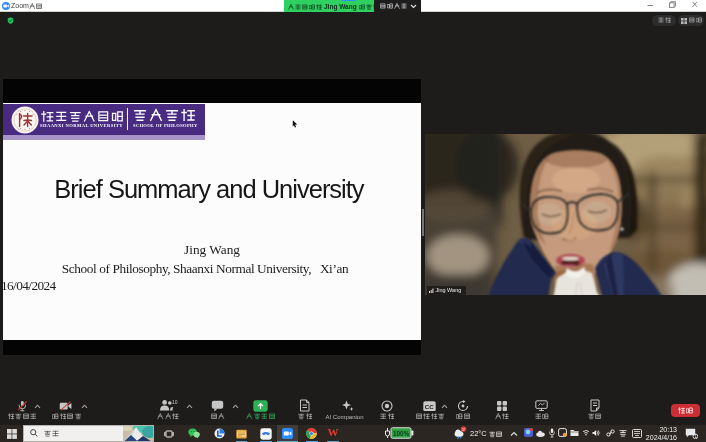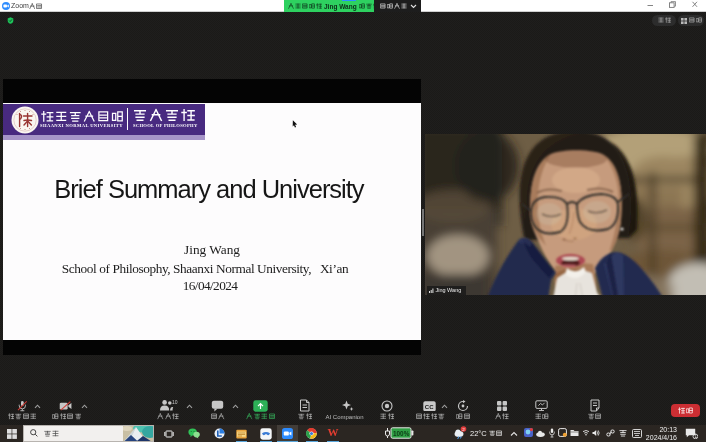--- a/index.html
+++ b/index.html
@@ -206,7 +206,7 @@
 <div class="a" style="left:0px;top:176.5px;width:418px;text-align:center;font-size:25.5px;line-height:25.5px;letter-spacing:-1px;color:#161616">Brief Summary and University</div>
 <div class="a" style="left:3px;top:242.5px;width:418px;text-align:center;font-family:'Liberation Serif',serif;font-size:13.3px;line-height:13.3px;color:#1c1c1c">Jing Wang</div>
 <div class="a" style="left:-4px;top:262.2px;width:418px;text-align:center;font-family:'Liberation Serif',serif;font-size:13.3px;line-height:13.3px;letter-spacing:-0.41px;color:#1c1c1c">School of Philosophy, Shaanxi Normal University,&nbsp;&nbsp; Xi’an</div>
-<div class="a" style="left:1px;top:279.2px;width:418px;text-align:center;font-family:'Liberation Serif',serif;font-size:13.3px;line-height:13.3px;letter-spacing:-0.6px;color:#1c1c1c">16/04/2024</div>
+<div class="a" style="left:1px;top:279.2px;width:418px;font-family:'Liberation Serif',serif;font-size:13.3px;line-height:13.3px;letter-spacing:-0.6px;color:#1c1c1c">16/04/2024</div>
 <svg class="a" style="left:291.5px;top:120px" width="6" height="8" viewBox="0 0 7 9">
     <path d="M1,0 L6,5 L3.6,5.4 L4.8,8 L3.4,8.6 L2.3,6 L0.8,7.4Z" fill="#111"></path>
   </svg>

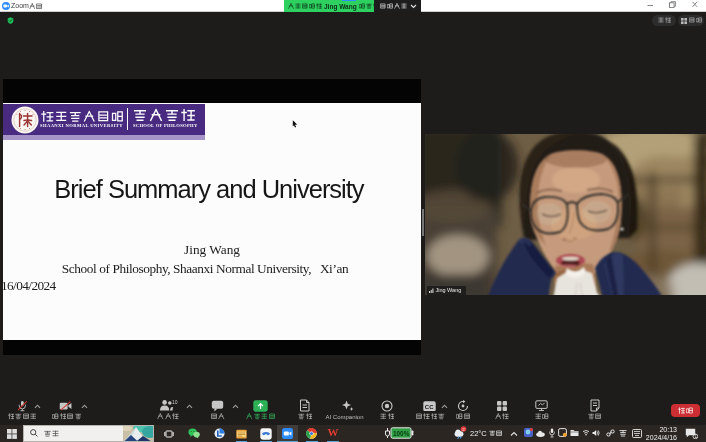--- a/index.html
+++ b/index.html
@@ -4,7 +4,7 @@
 html,body{width:706px;height:442px;overflow:hidden;background:repeating-conic-gradient(#1f1e1d 0% 25%, #1b1a18 0% 50%) 0 0/2px 2px,#1d1c1b;font-family:"Liberation Sans",sans-serif;position:relative}
 .a{position:absolute}
 .cg{display:inline-block;vertical-align:top}
-.row{display:flex;align-items:center}
+.row{display:flex;align-items:flex-end}
 </style></head><body>
 <svg width="0" height="0" style="position:absolute">
     <defs>

